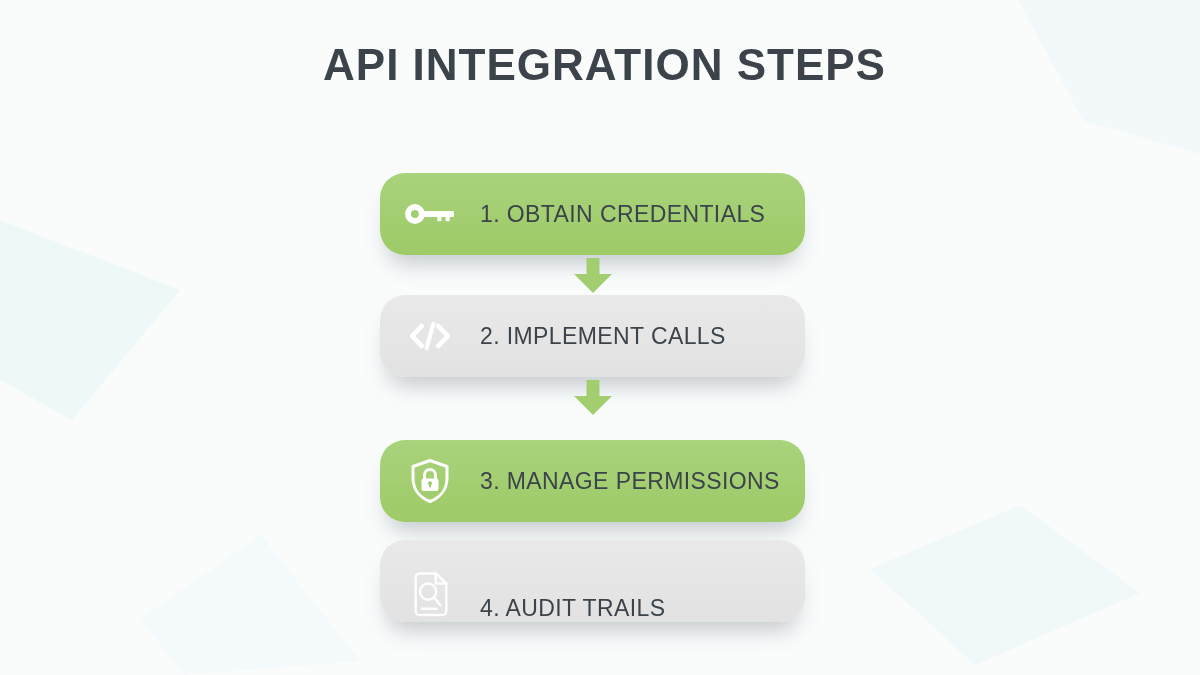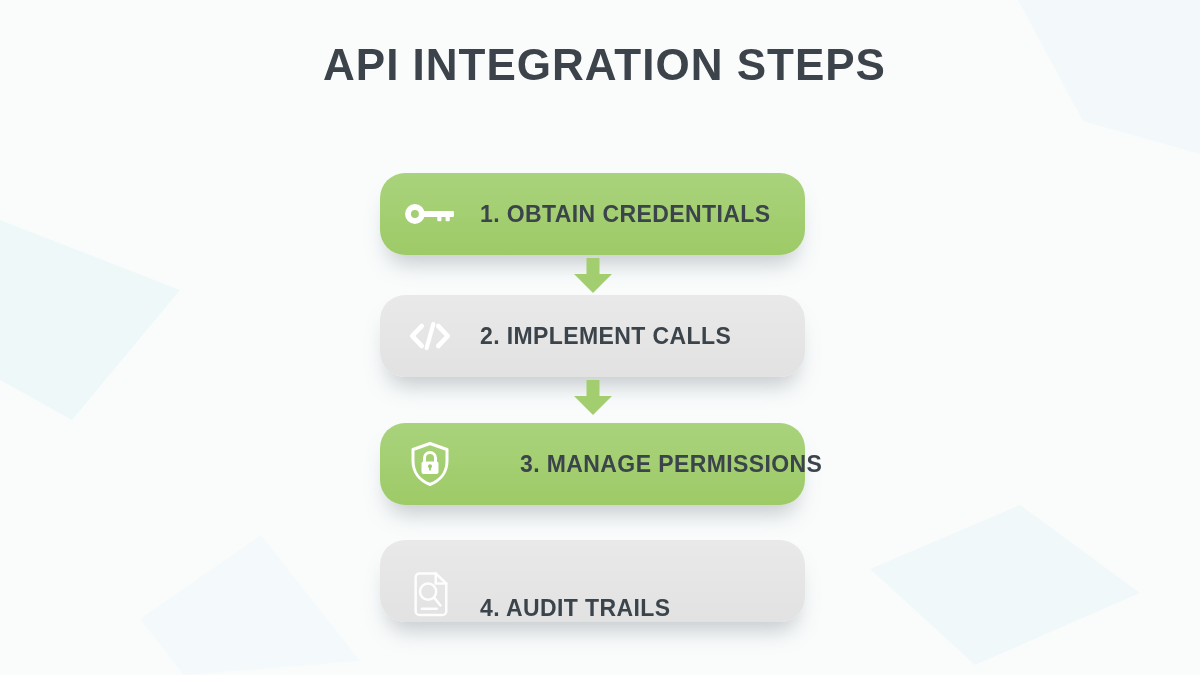--- a/index.html
+++ b/index.html
@@ -63,7 +63,7 @@
   .step-label {
     margin-left: 20px;
     font-size: 23px;
-    font-weight: bold;
+    font-weight: normal;
     letter-spacing: 0.4px;
     color: #3b434b;
     white-space: nowrap;

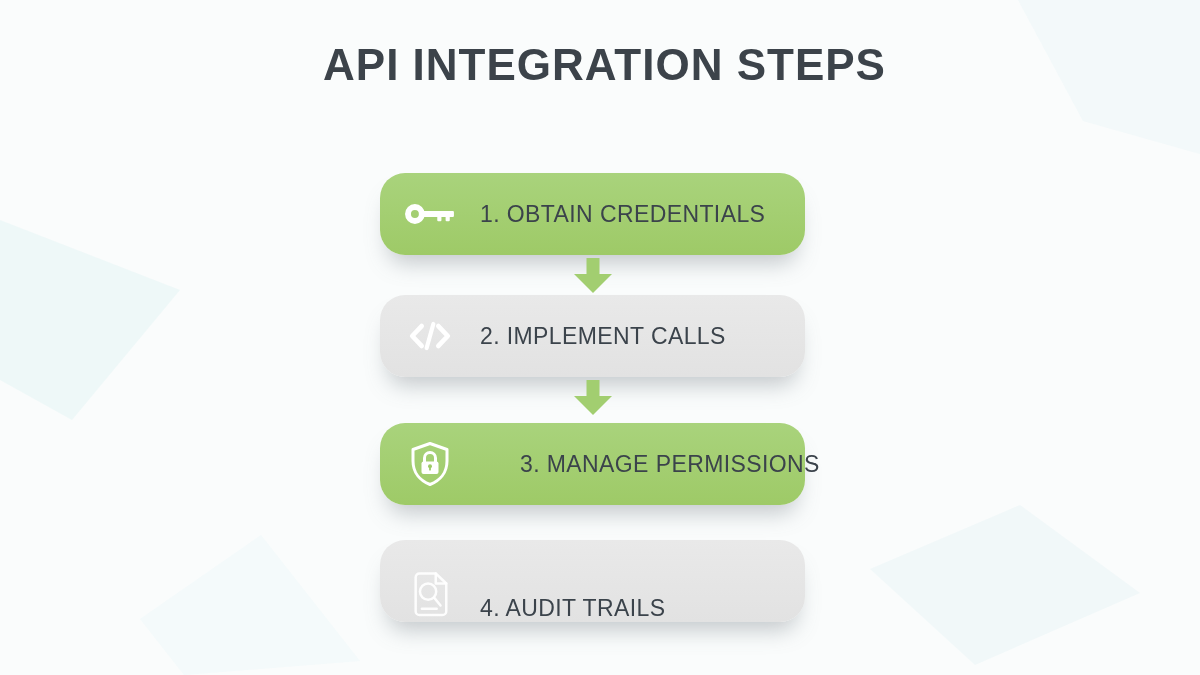--- a/index.html
+++ b/index.html
@@ -52,7 +52,7 @@
 
   .step-1 { top: 173px; }
   .step-2 { top: 295px; }
-  .step-3 { top: 423px; gap: 40px; }
+  .step-3 { top: 440px; }
   .step-4 { top: 540px; align-items: flex-end; }
 
   .step-icon {

